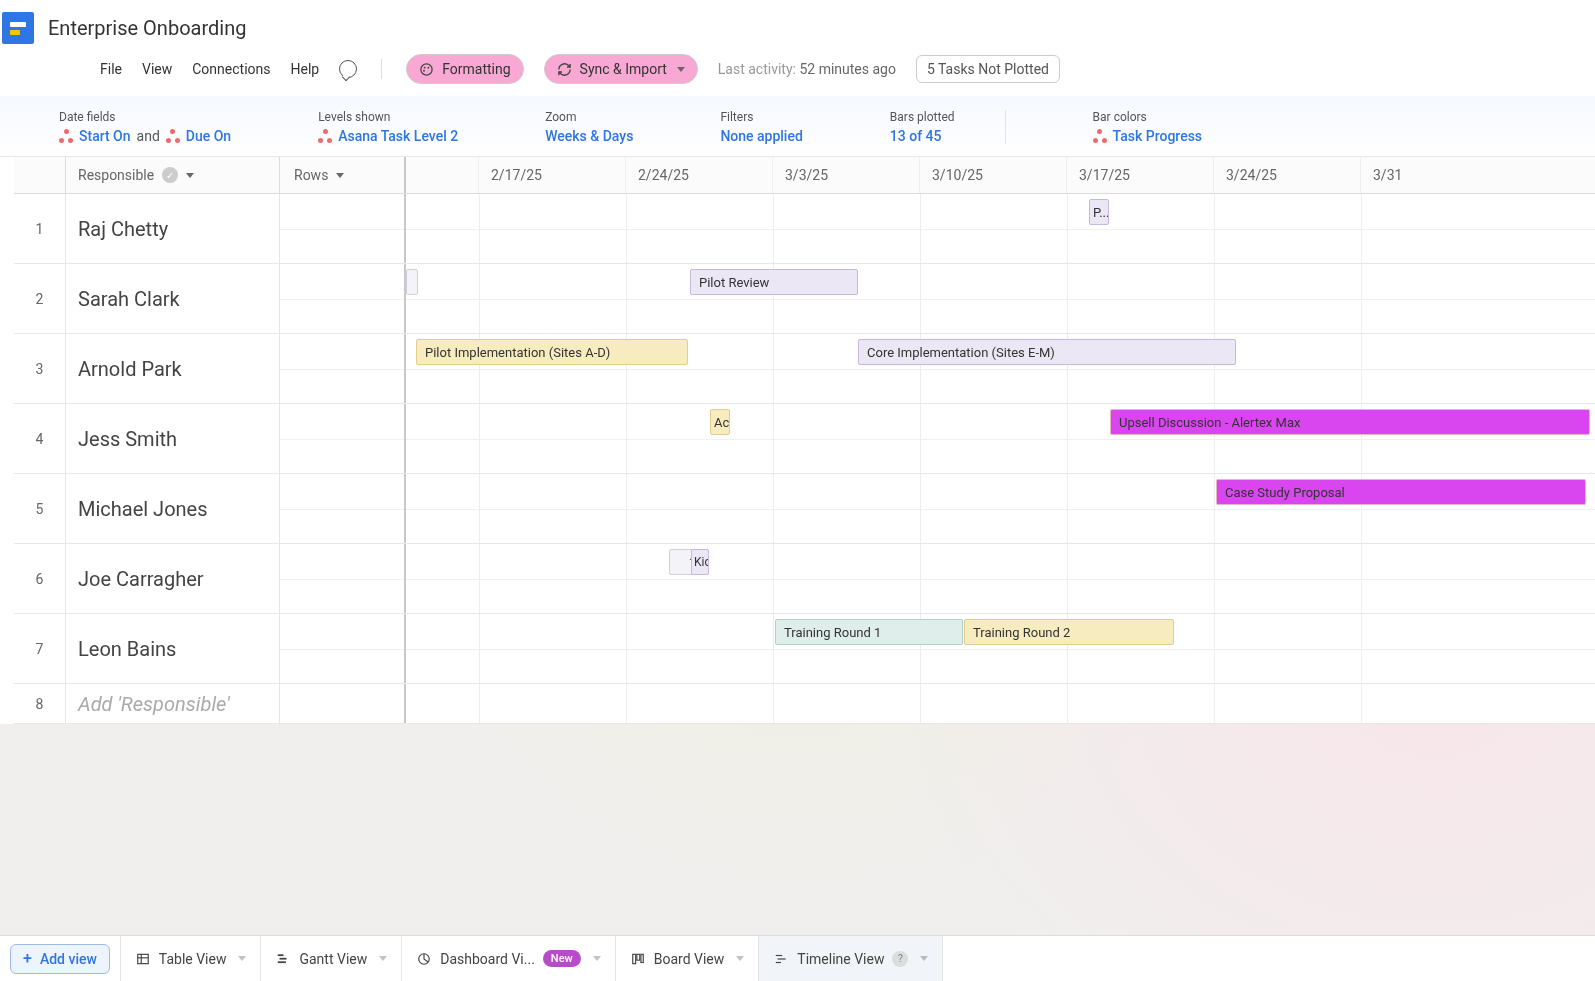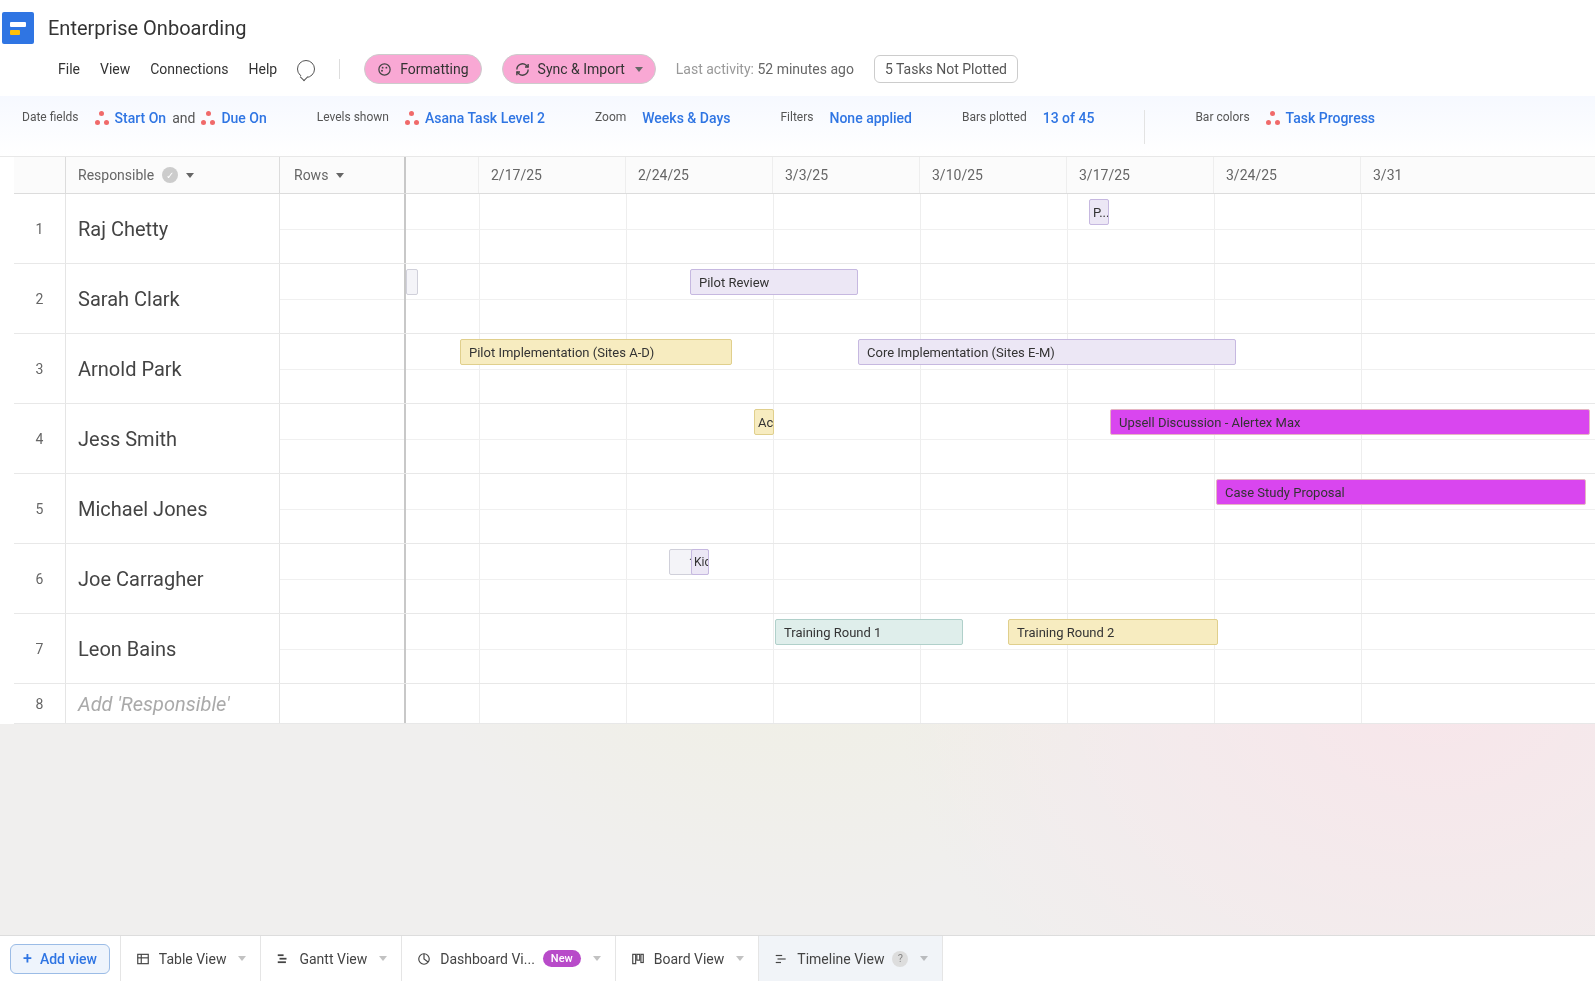--- a/index.html
+++ b/index.html
@@ -23,7 +23,7 @@
 .logo-inner div:last-child { width: 10px; background: #ffc107; }
 .title { font-size: 20px; color: #333; font-weight: 400; }
 
-.menubar { display: flex; align-items: center; padding: 6px 18px 12px 58px; gap: 20px; font-size: 14px; color: #333; }
+.menubar { display: flex; align-items: center; padding: 6px 18px 12px 58px; gap: 20px; font-size: 14px; color: #333; margin-left: 42px; }
 .menubar .menu-item { cursor: pointer; }
 .speech-icon { width: 18px; height: 18px; border: 1.5px solid #555; border-radius: 50%; position: relative; }
 .speech-icon:after { content: ""; position: absolute; width: 5px; height: 5px; border-right: 1.5px solid #555; border-bottom: 1.5px solid #555; bottom: -3px; left: 3px; transform: rotate(45deg); background: #fff; border-top-color: transparent; }

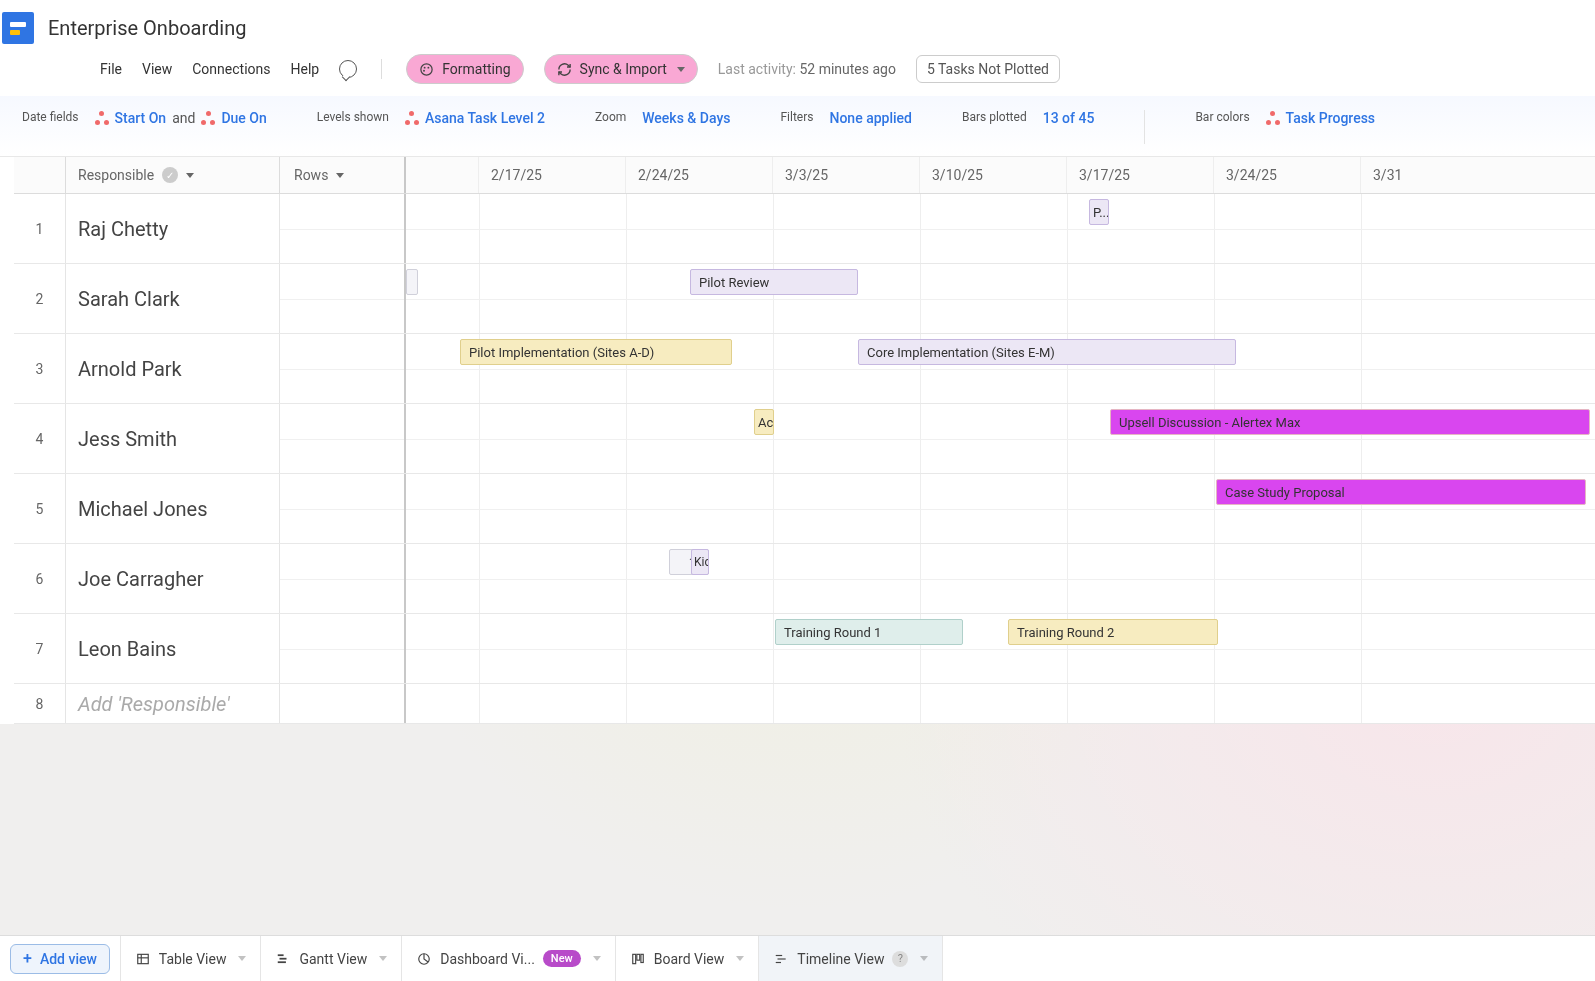--- a/index.html
+++ b/index.html
@@ -38,7 +38,7 @@
 .pill-outline { border: 1px solid #ccc; border-radius: 6px; padding: 5px 10px; font-size: 14px; color: #555; }
 
 .toolbar { display: flex; align-items: flex-start; padding: 14px 22px 12px; gap: 50px; background: linear-gradient(180deg, rgba(245,248,255,0.9), rgba(255,255,255,0.95)); border-bottom: 1px solid #e8e8e8; }
-.tool-group { display: flex; flex-direction: row; gap: 16px; }
+.tool-group { display: flex; flex-direction: column; gap: 4px; margin-left: 37px; }
 .tool-label { font-size: 12px; color: #555; }
 .tool-value { font-size: 14px; color: #2f75e3; font-weight: 500; display: flex; align-items: center; gap: 6px; }
 .tool-value .and { color: #555; font-weight: 400; }

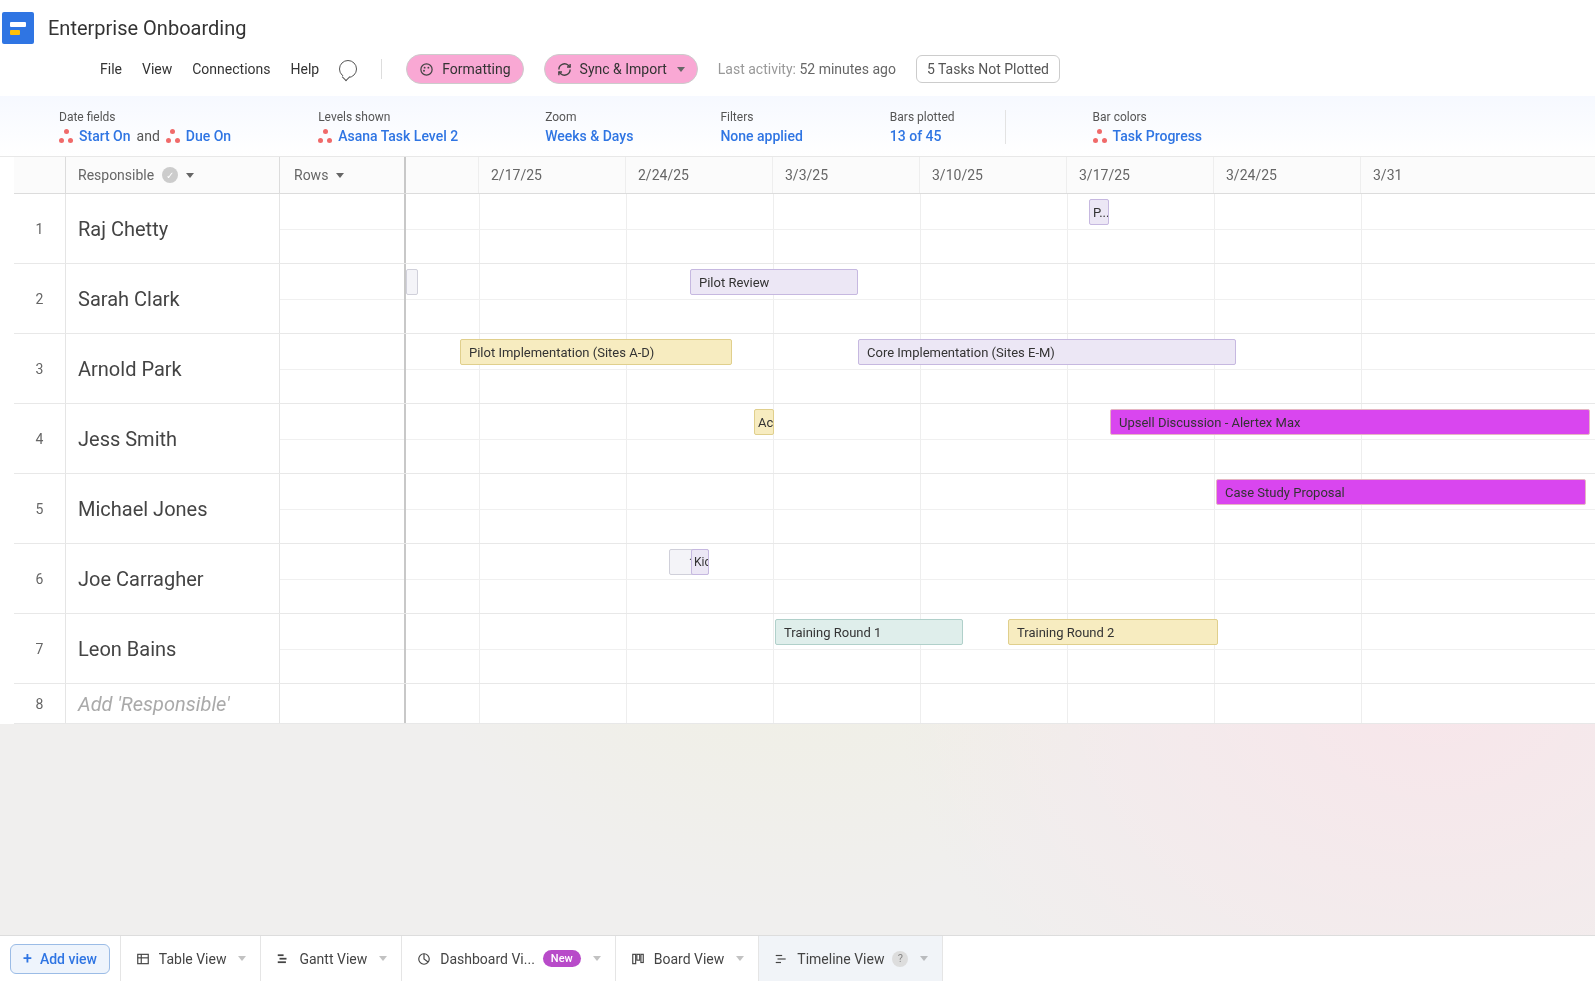--- a/index.html
+++ b/index.html
@@ -78,7 +78,7 @@
 
 .bar { position: absolute; height: 26px; border-radius: 2px; border: 1px solid rgba(0,0,0,0.15); display: flex; align-items: center; padding: 0 8px; font-size: 13px; color: #333; overflow: hidden; white-space: nowrap; pointer-events: auto; }
 .bar.lavender { background: #ece7f5; border-color: #c6b8e0; }
-.bar.yellow { background: #f7ecc0; border-color: #e0cf8c; margin-left: 44px; }
+.bar.yellow { background: #f7ecc0; border-color: #e0cf8c; }
 .bar.pink { background: #d946ef; border-color: #e5b5c3; }
 .bar.teal { background: #dfeeeb; border-color: #b0d0ca; }
 .bar.pale { background: #f4f4f8; border-color: #d0d0da; }

